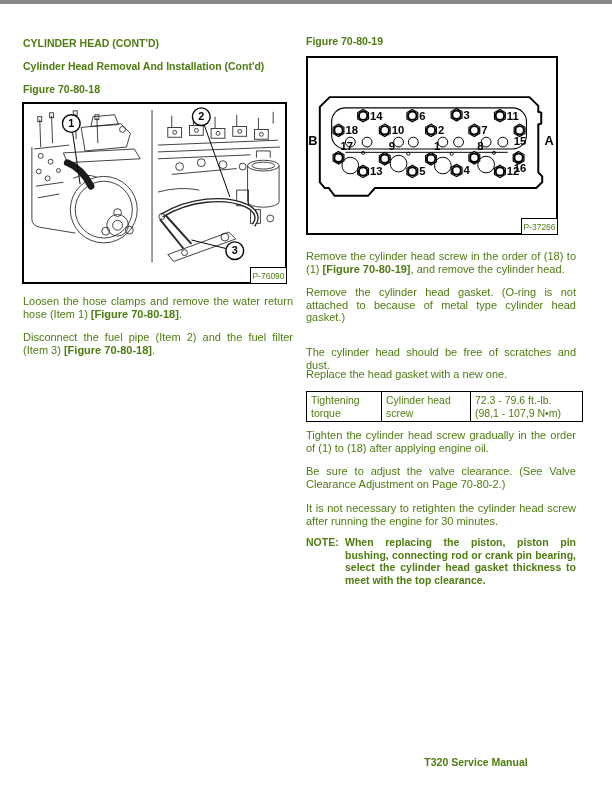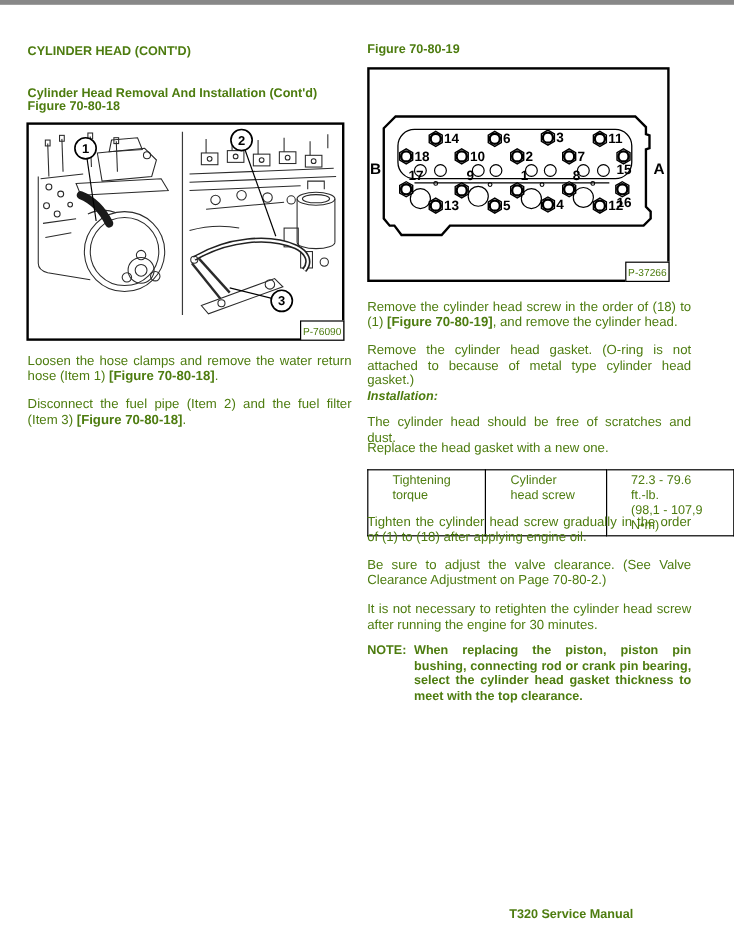--- a/index.html
+++ b/index.html
@@ -33,7 +33,7 @@
 
   <div class="abs heading" style="left:23px;top:33px;width:270px">CYLINDER HEAD (CONT'D)</div>
 
-  <div class="abs heading" style="left:23px;top:68px;width:270px">Cylinder Head Removal And Installation (Cont'd)</div>
+  <div class="abs heading" style="left:23px;top:56px;width:270px">Cylinder Head Removal And Installation (Cont'd)</div>
 
   <div class="abs heading" style="left:23px;top:79px;width:270px">Figure 70-80-18</div>
 

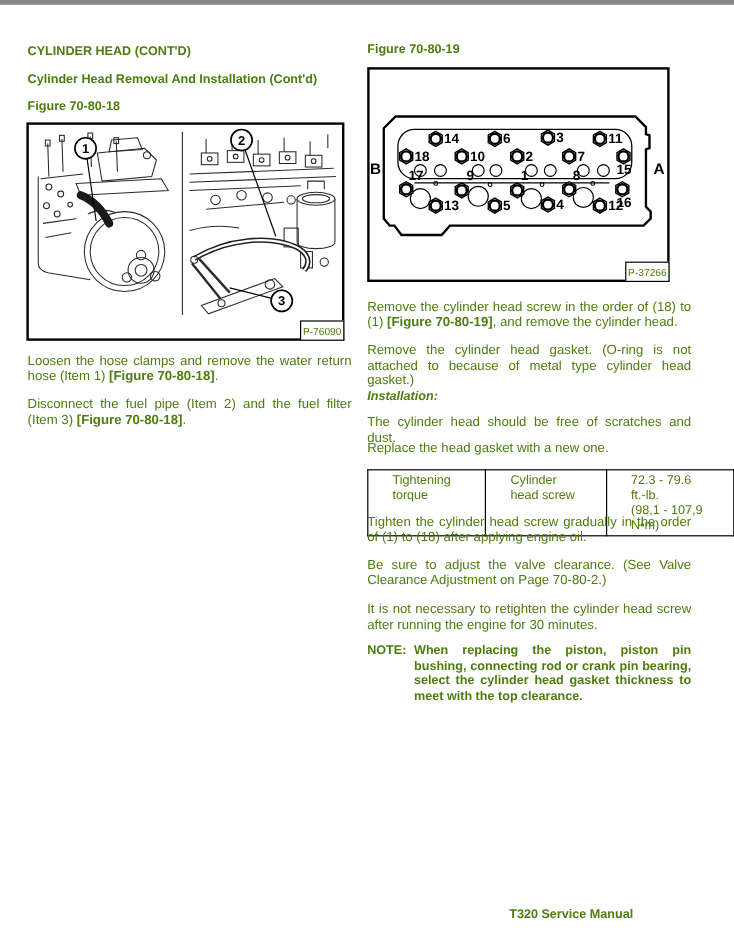--- a/index.html
+++ b/index.html
@@ -231,7 +231,6 @@
 
   <p class="abs body-text" style="left:306px;top:282px;width:270px">Remove the cylinder head gasket. (O-ring is not attached to because of metal type cylinder head gasket.)</p>
 
-  <div class="abs heading" style="left:306px;top:320px;width:270px;font-style:italic">Installation:</div>
 
   <p class="abs body-text" style="left:306px;top:342px;width:270px">The cylinder head should be free of scratches and dust.</p>
 

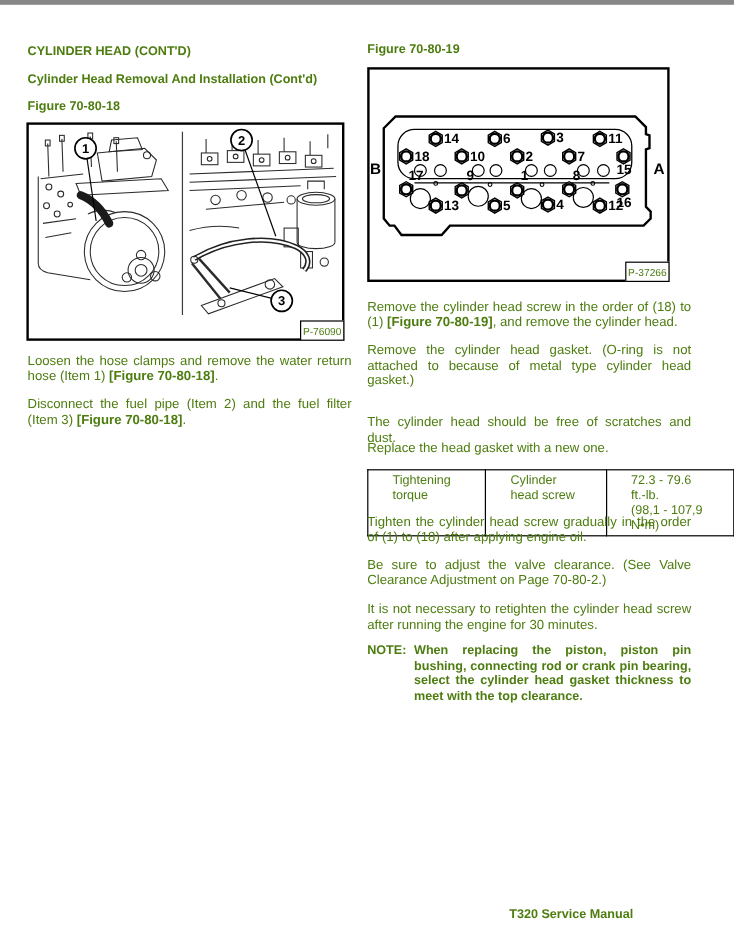--- a/index.html
+++ b/index.html
@@ -19,7 +19,7 @@
     font-size:8.5px;display:flex;align-items:center;justify-content:center;
   }
   table.torque{border-collapse:collapse;font-size:10.5px;line-height:12.5px;}
-  table.torque td{border:1.2px solid #000;vertical-align:top;padding:2px 20px;}
+  table.torque td{border:1.2px solid #000;vertical-align:top;padding:2px 4px;}
   .note-wrap{font-size:10.5px;line-height:12.5px;font-weight:bold;}
   .note-label{position:absolute;left:0;top:0;}
   .note-text{margin-left:39px;text-align:justify;}

